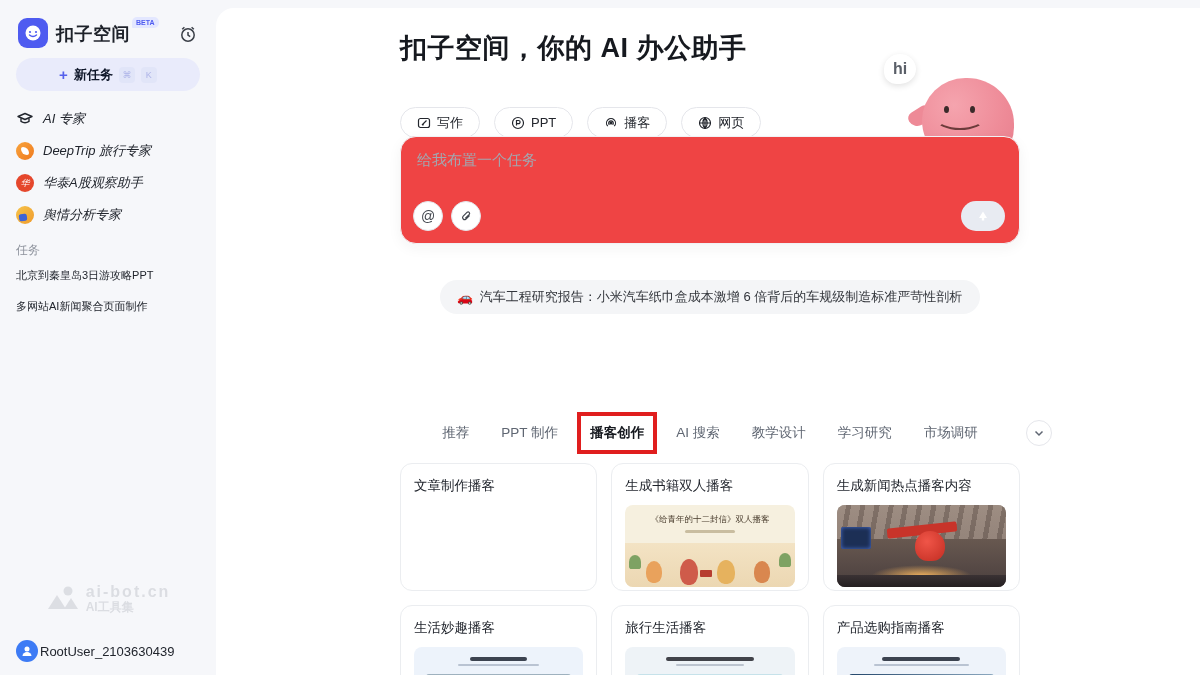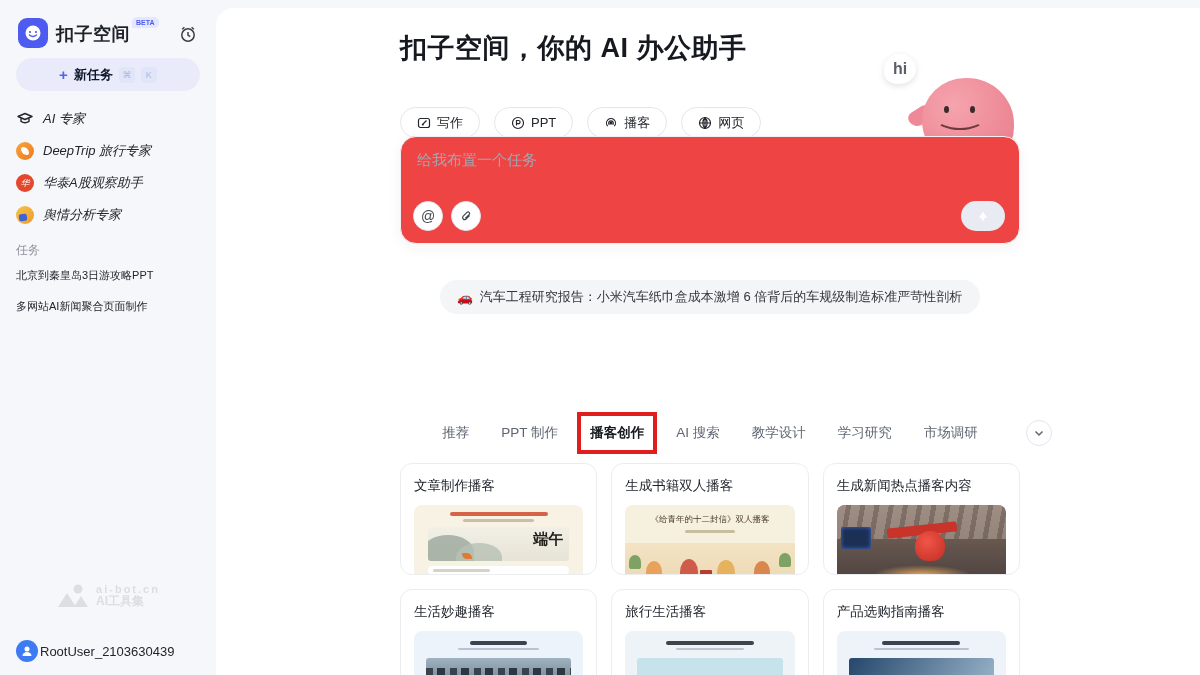--- a/index.html
+++ b/index.html
@@ -77,7 +77,7 @@
 
   
   .cards-grid { position:absolute; left:184px; top:455px; width:620px; display:grid; grid-template-columns:repeat(3,1fr); gap:14px; }
-  .card { background:#fff; border:1px solid #ebedf0; border-radius:12px; padding:13px; height:112px; cursor:pointer; overflow:hidden; }
+  .card { background:#fff; border:1px solid #ebedf0; border-radius:12px; padding:13px; height:128px; cursor:pointer; overflow:hidden; }
   .card-title { font-size:13.5px; color:#1d2129; margin-bottom:10px; white-space:nowrap; }
   .preview { height:82px; border-radius:8px; overflow:hidden; position:relative; }
   .tbar { border-radius:2px; }

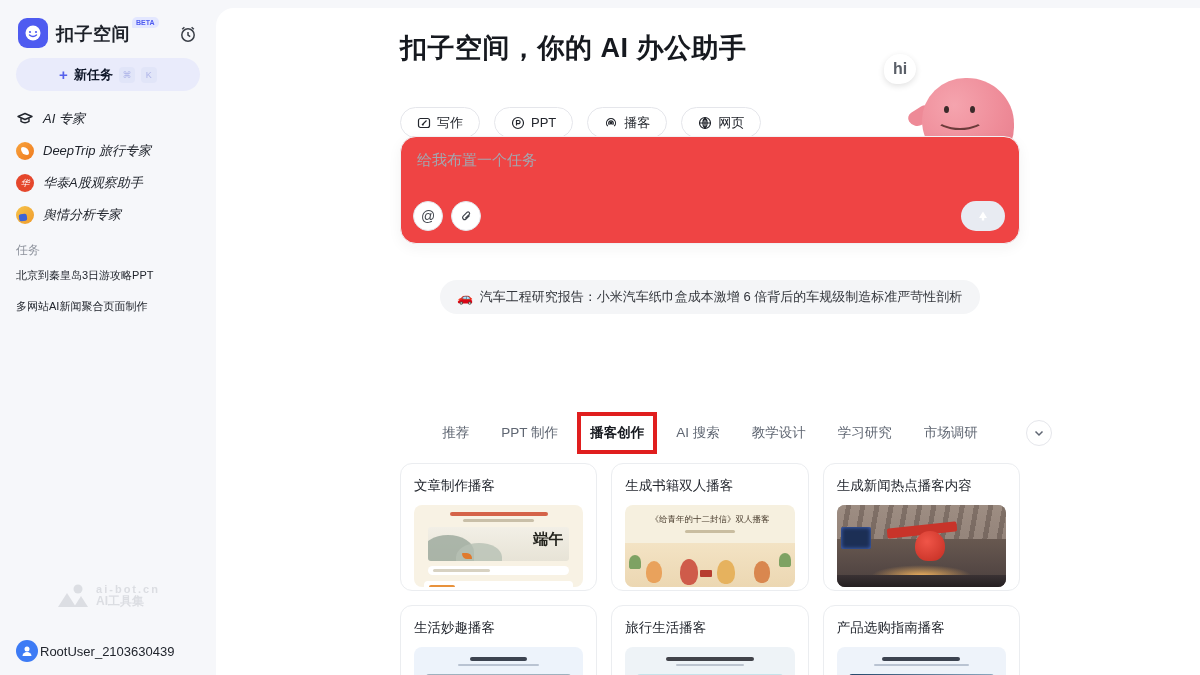--- a/index.html
+++ b/index.html
@@ -312,18 +312,6 @@
 
     <div class="card">
       <div class="card-title">文章制作播客</div>
-      <div class="preview pv1">
-        <div class="red-line tbar"></div>
-        <div class="gray-line tbar"></div>
-        <div class="banner">
-          <div class="mt1"></div>
-            <div class="mt2"></div>
-            <div class="leaf"></div>
-          <span class="calli">端午</span>
-        </div>
-        <div class="player"></div>
-        <div class="foot"></div>
-      </div>
     </div>
 
     <div class="card">

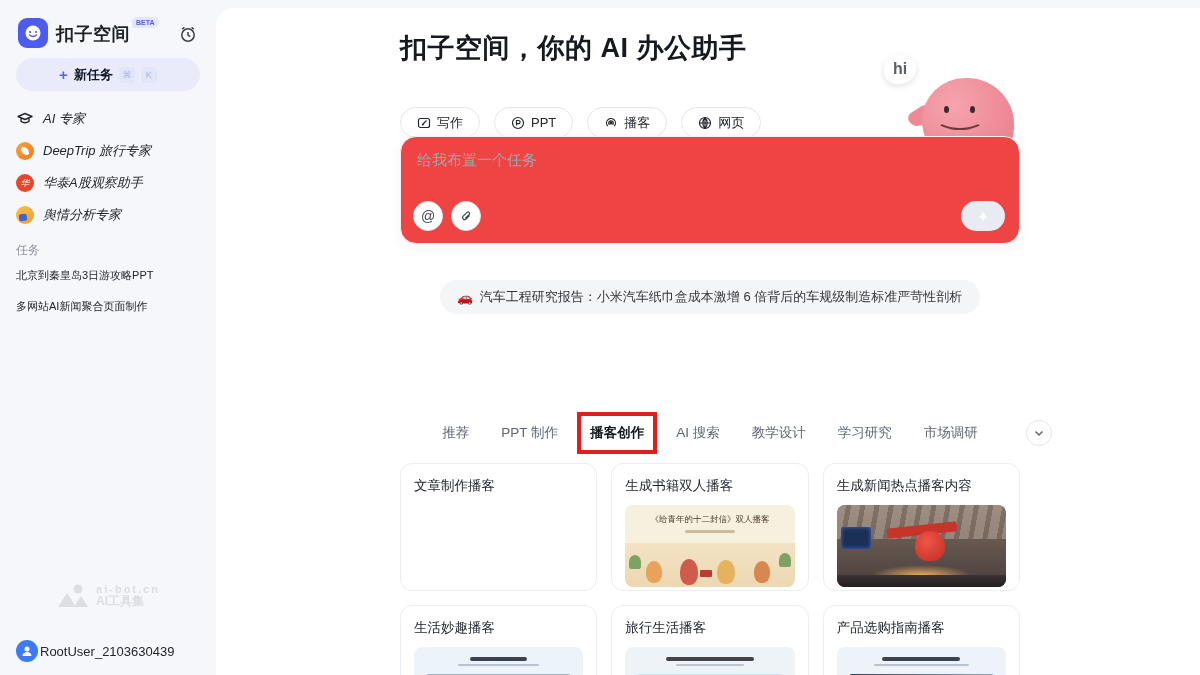--- a/index.html
+++ b/index.html
@@ -32,7 +32,7 @@
   .task-item { padding:8px 8px; font-size:11px; color:#21252d; border-radius:8px; cursor:pointer; white-space:nowrap; }
   .watermark { position:absolute; left:0; top:583px; width:216px; display:flex; align-items:center; justify-content:center; gap:6px; opacity:.9; }
   .wm-text { color:#d9dbe0; font-weight:bold; line-height:1.1; }
-  .wm-text .l1 { font-size:11px; letter-spacing:2px; }
+  .wm-text .l1 { font-size:16px; letter-spacing:2px; }
   .wm-text .l2 { font-size:12px; }
   .user-row { position:absolute; left:16px; top:640px; display:flex; align-items:center; gap:2px; cursor:pointer; }
   .user-avatar { width:22px; height:22px; border-radius:50%; background:#3d7bf5; display:flex; align-items:center; justify-content:center; }

